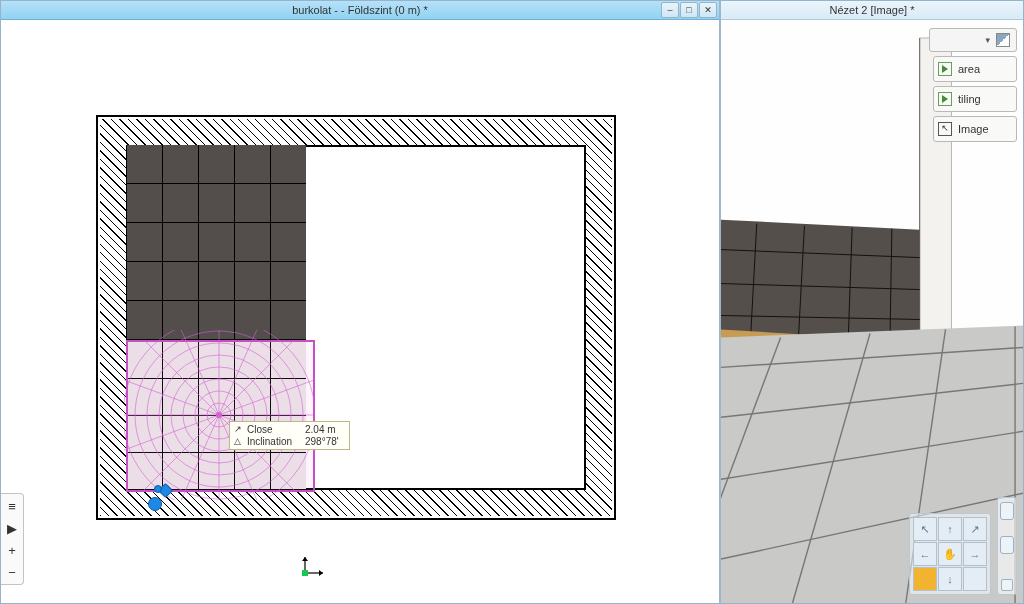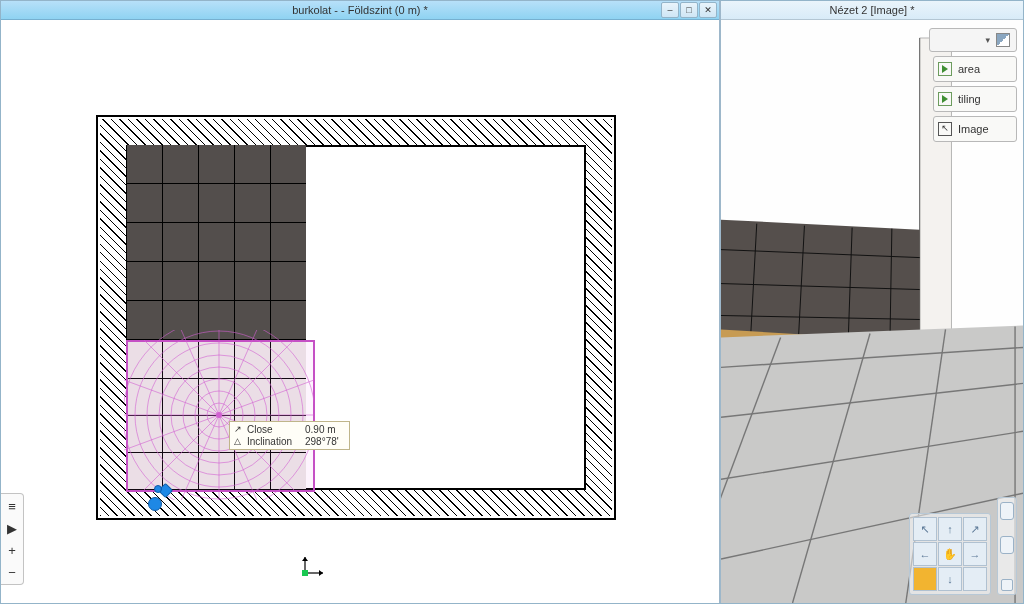--- a/index.html
+++ b/index.html
@@ -109,7 +109,7 @@
       <div class="tooltip">
         <span class="sym">↗</span>
         <span>Close</span>
-        <span>0.90 m</span>
+        <span>2.04 m</span>
         <span class="sym">△</span>
         <span>Inclination</span>
         <span>298°78'</span>

